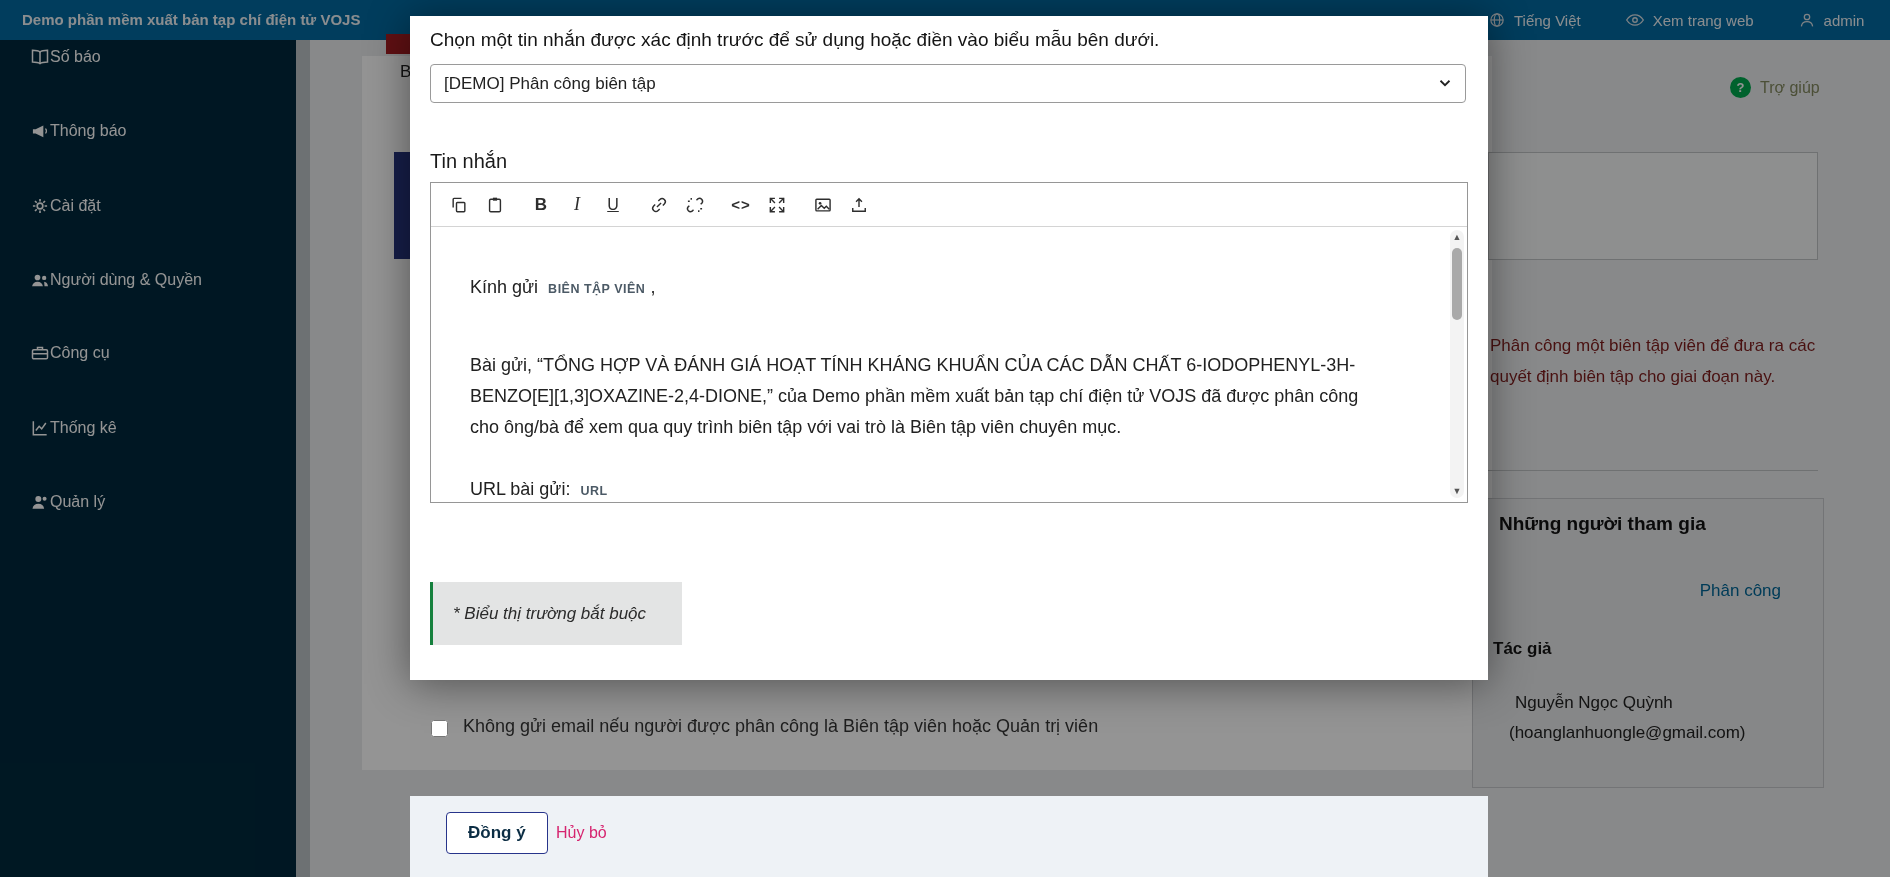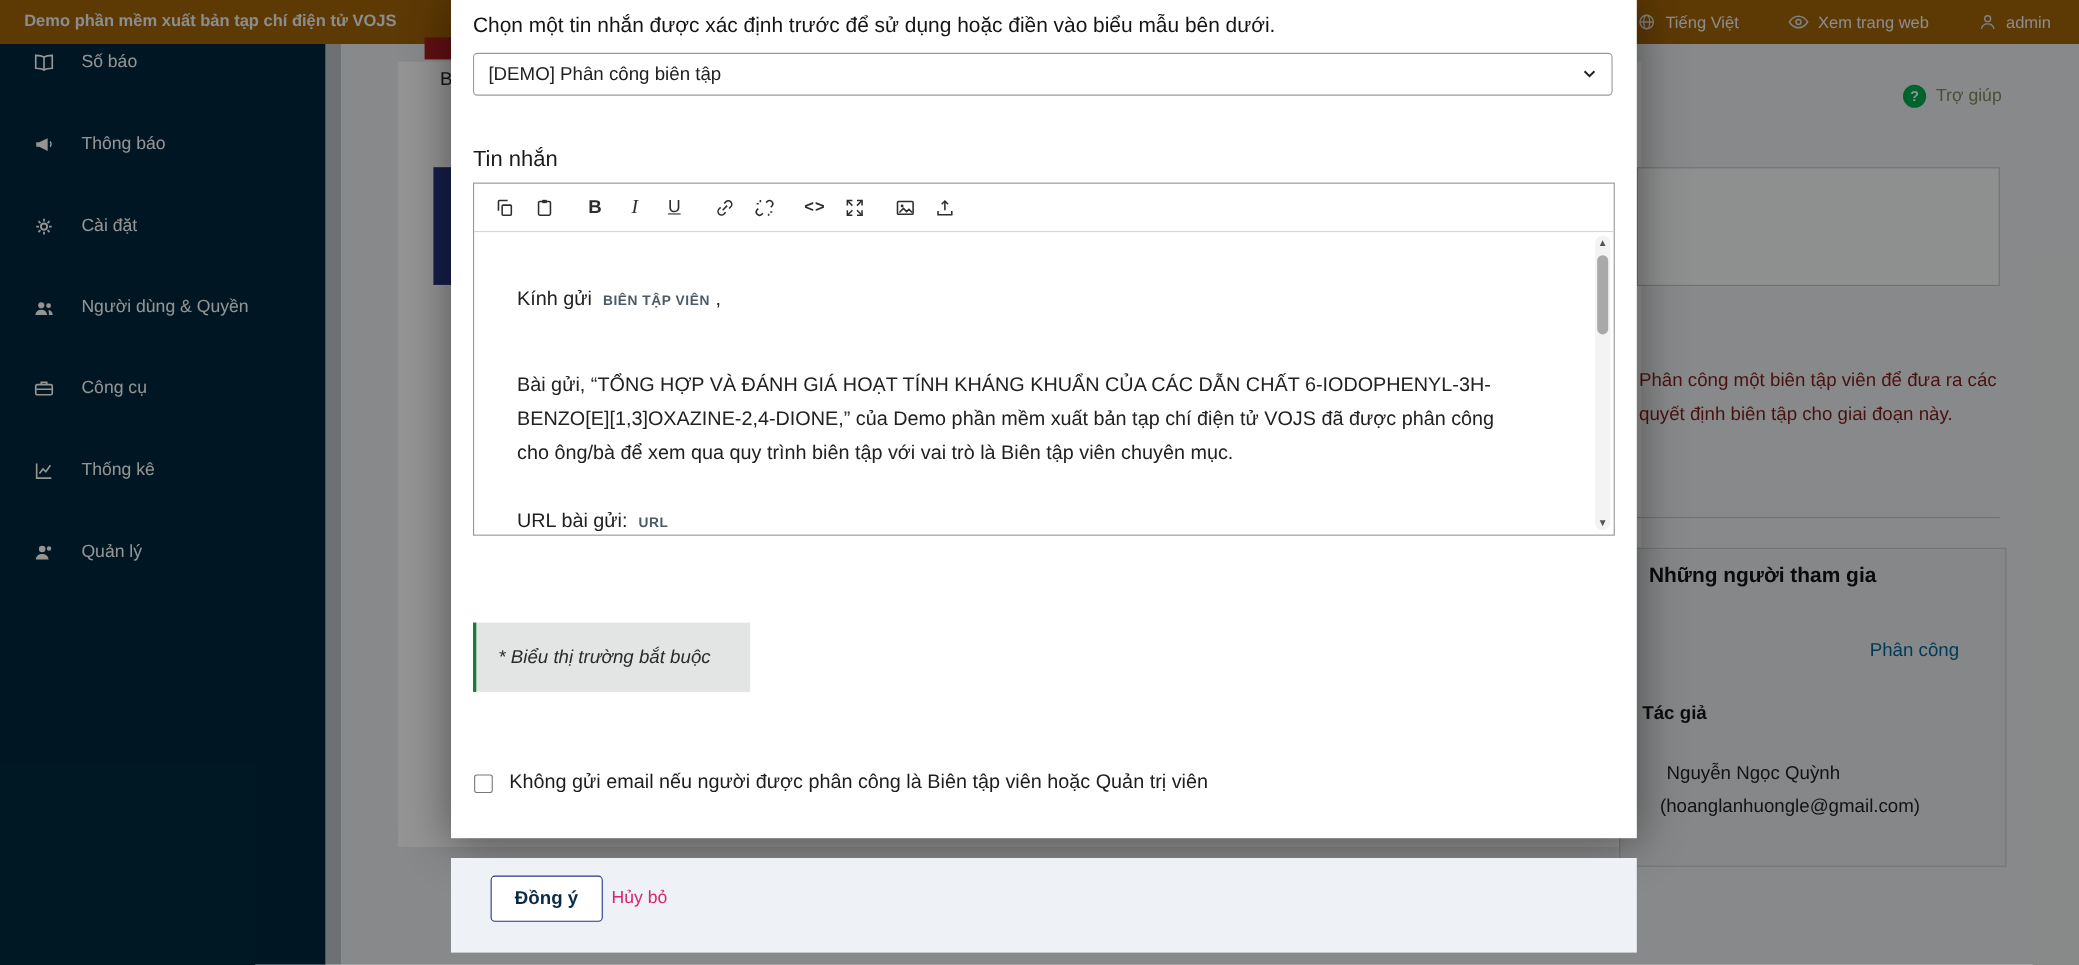--- a/index.html
+++ b/index.html
@@ -8,7 +8,7 @@
   svg { display:block; }
 
   
-  #topbar { position:absolute; left:0; top:0; width:1890px; height:40px; background:#a16207; color:#eef3f6; z-index:1; }
+  #topbar { position:absolute; left:0; top:0; width:1890px; height:40px; background:#0369a1; color:#eef3f6; z-index:1; }
   #topbar-title { position:absolute; left:22px; top:0; line-height:40px; font-size:15px; font-weight:700; white-space:nowrap; }
   #topbar-right { position:absolute; left:1488px; top:0; width:402px; height:40px; display:flex; align-items:center; gap:44px; font-size:15px; white-space:nowrap; overflow:hidden; }
   .tb-item { display:flex; align-items:center; gap:8px; cursor:pointer; }

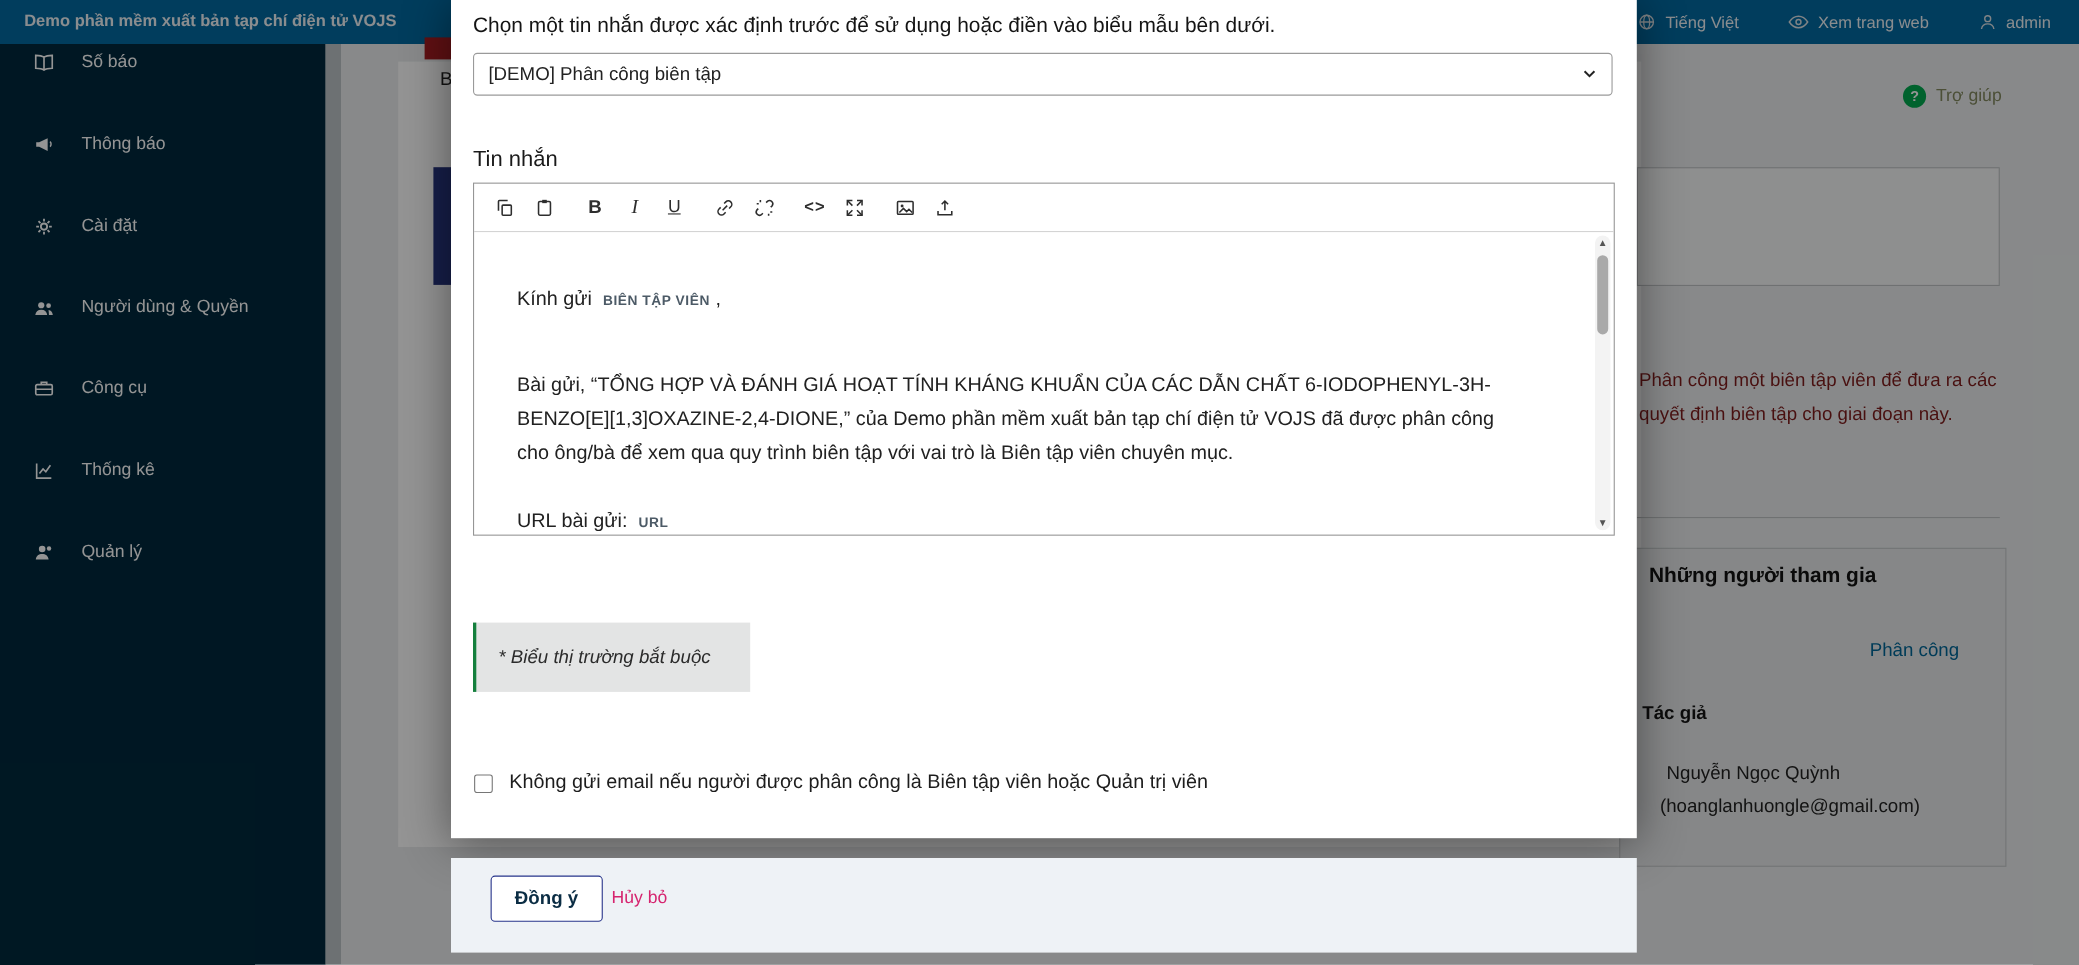--- a/index.html
+++ b/index.html
@@ -40,7 +40,7 @@
   #overlay { position:absolute; inset:0; background:rgba(0,0,0,0.42); z-index:10; }
 
   
-  #modal { position:absolute; left:410px; top:0; width:1078px; height:762px; background:#fff; z-index:20; box-shadow:0 4px 40px rgba(0,0,0,0.45); }
+  #modal { position:absolute; left:410px; top:16px; width:1078px; height:664px; background:#fff; z-index:20; box-shadow:0 4px 40px rgba(0,0,0,0.45); }
   .m-instruction { position:absolute; left:20px; top:13px; width:1010px; font-size:19px; color:#141414; }
   .m-select-wrap { position:absolute; left:20px; top:48px; width:1036px; height:39px; }
   .m-select-wrap select { width:100%; height:100%; border:1px solid #9a9a9a; border-radius:4px; background:#fff; padding:0 44px 0 13px; font-size:17px; color:#222; appearance:none; -webkit-appearance:none; font-family:inherit; }

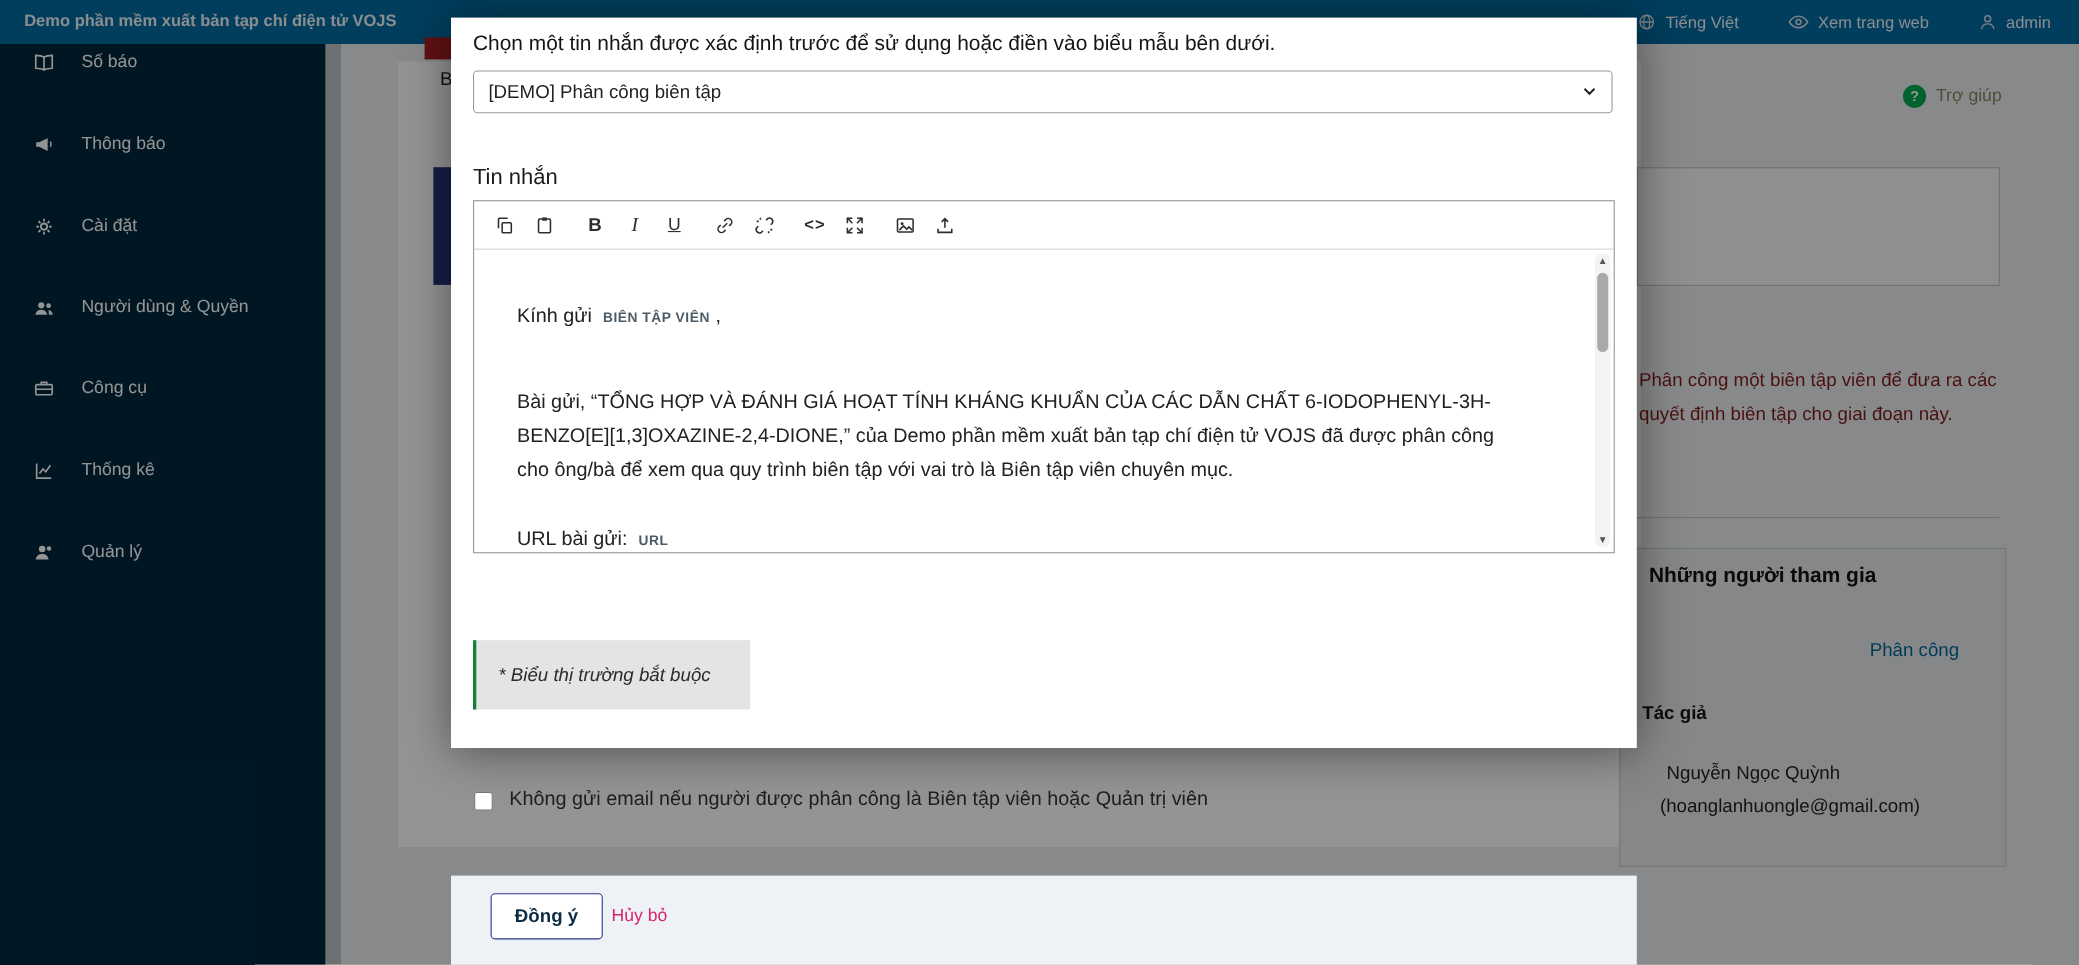--- a/index.html
+++ b/index.html
@@ -14,7 +14,7 @@
   .tb-item { display:flex; align-items:center; gap:8px; cursor:pointer; }
 
   #sidebar { position:absolute; left:0; top:40px; width:296px; height:837px; background:#00293d; z-index:1; }
-  .side-item { position:absolute; left:0; width:296px; height:30px; display:flex; align-items:center; gap:24px; padding-left:30px; color:#fff; font-size:16px; cursor:pointer; }
+  .side-item { position:absolute; left:0; width:296px; height:30px; display:flex; align-items:center; gap:0; padding-left:30px; color:#fff; font-size:16px; cursor:pointer; }
   #scroll-strip { position:absolute; left:296px; top:40px; width:14px; height:837px; background:#bcc3c7; z-index:1; }
 
   #page-white { position:absolute; left:362px; top:56px; width:1130px; height:714px; background:#ffffff; z-index:1; }

